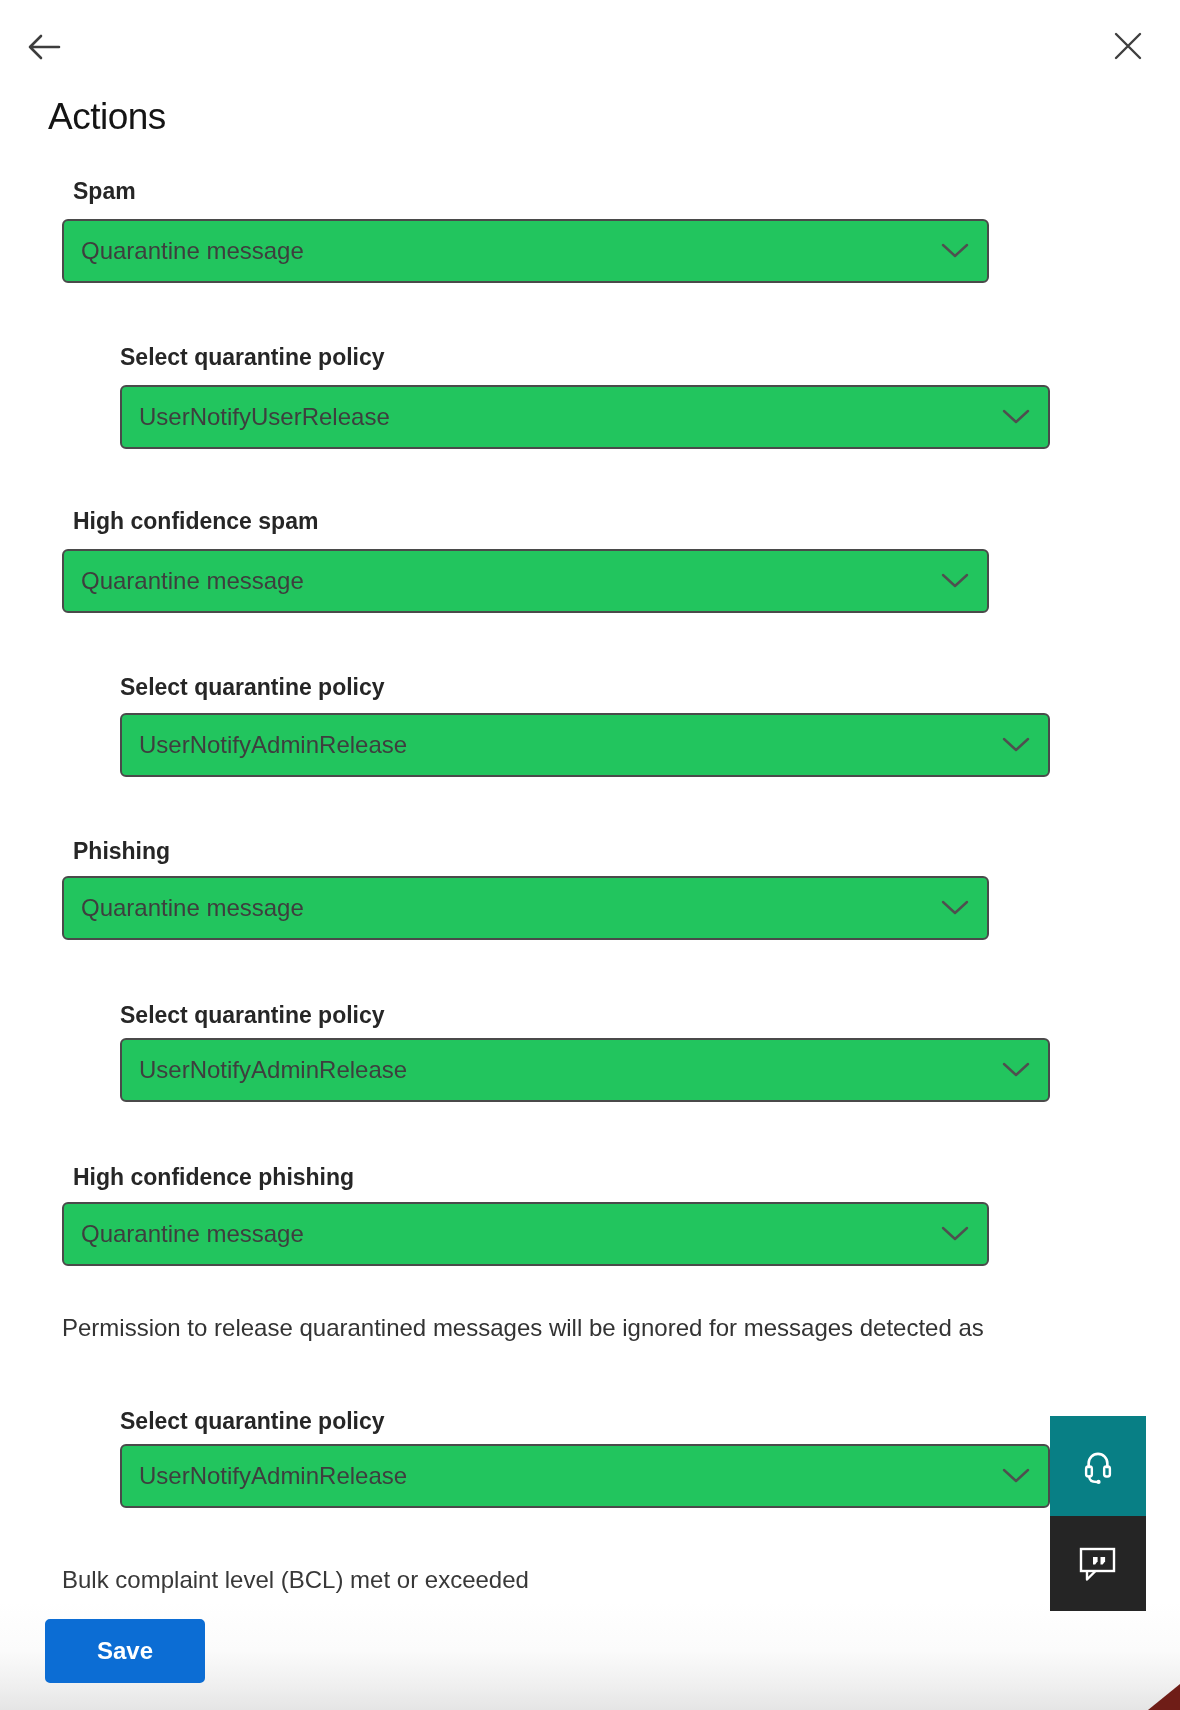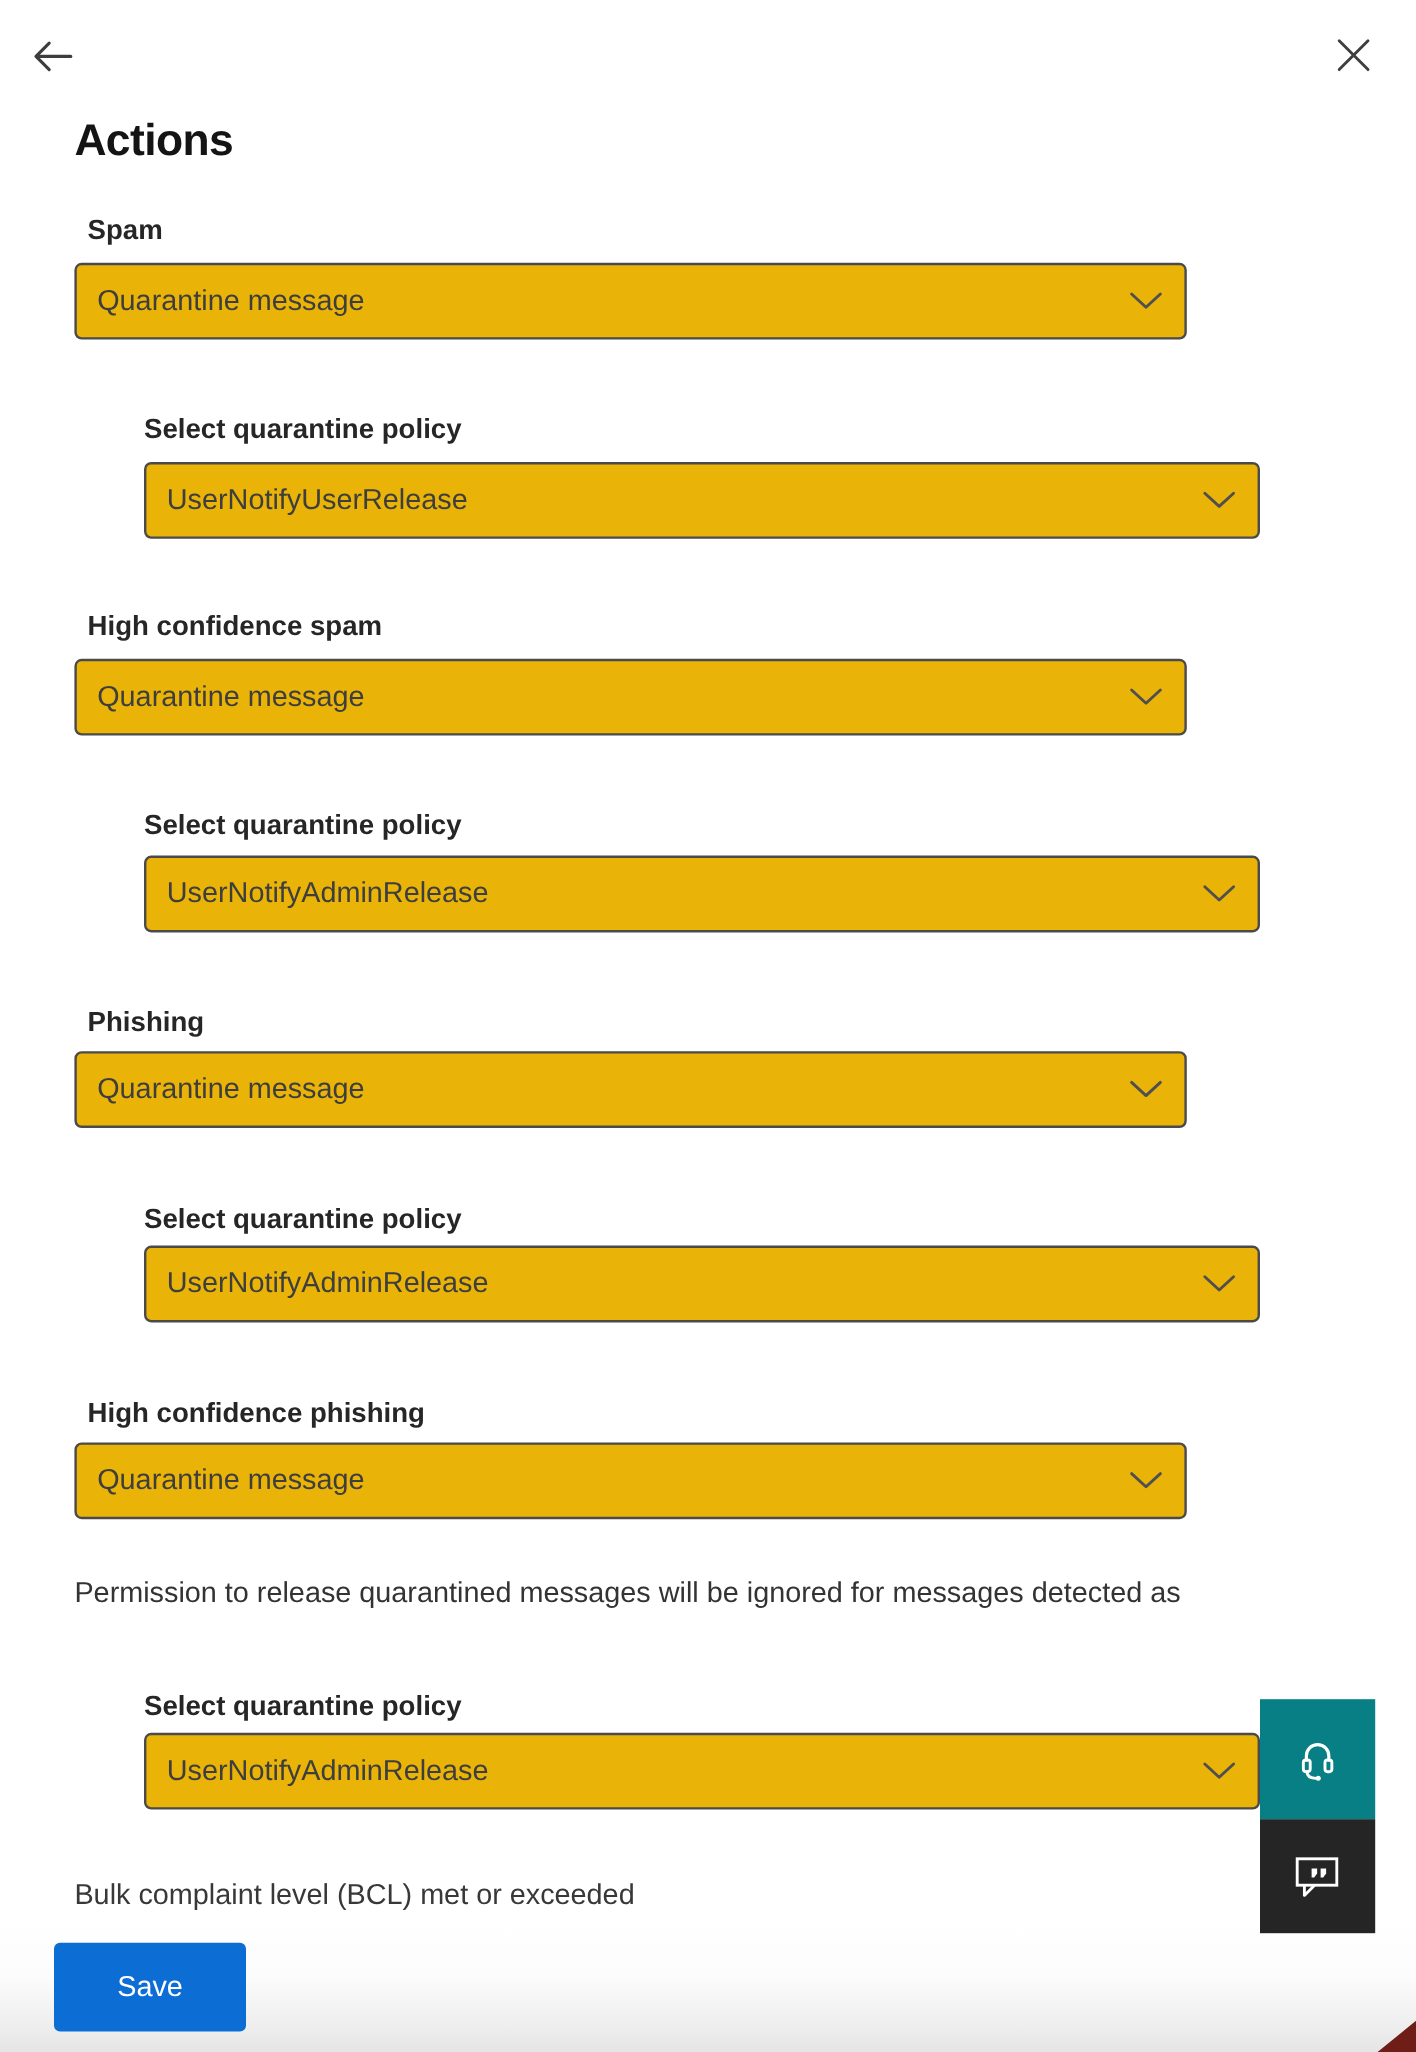--- a/index.html
+++ b/index.html
@@ -28,9 +28,9 @@
   
   .page-title {
     position: absolute;
-    left: 62px; top: 96px;
+    left: 48px; top: 96px;
     font-size: 37px;
-    font-weight: 700;
+    font-weight: 400;
     color: #141414;
     letter-spacing: -0.5px;
   }

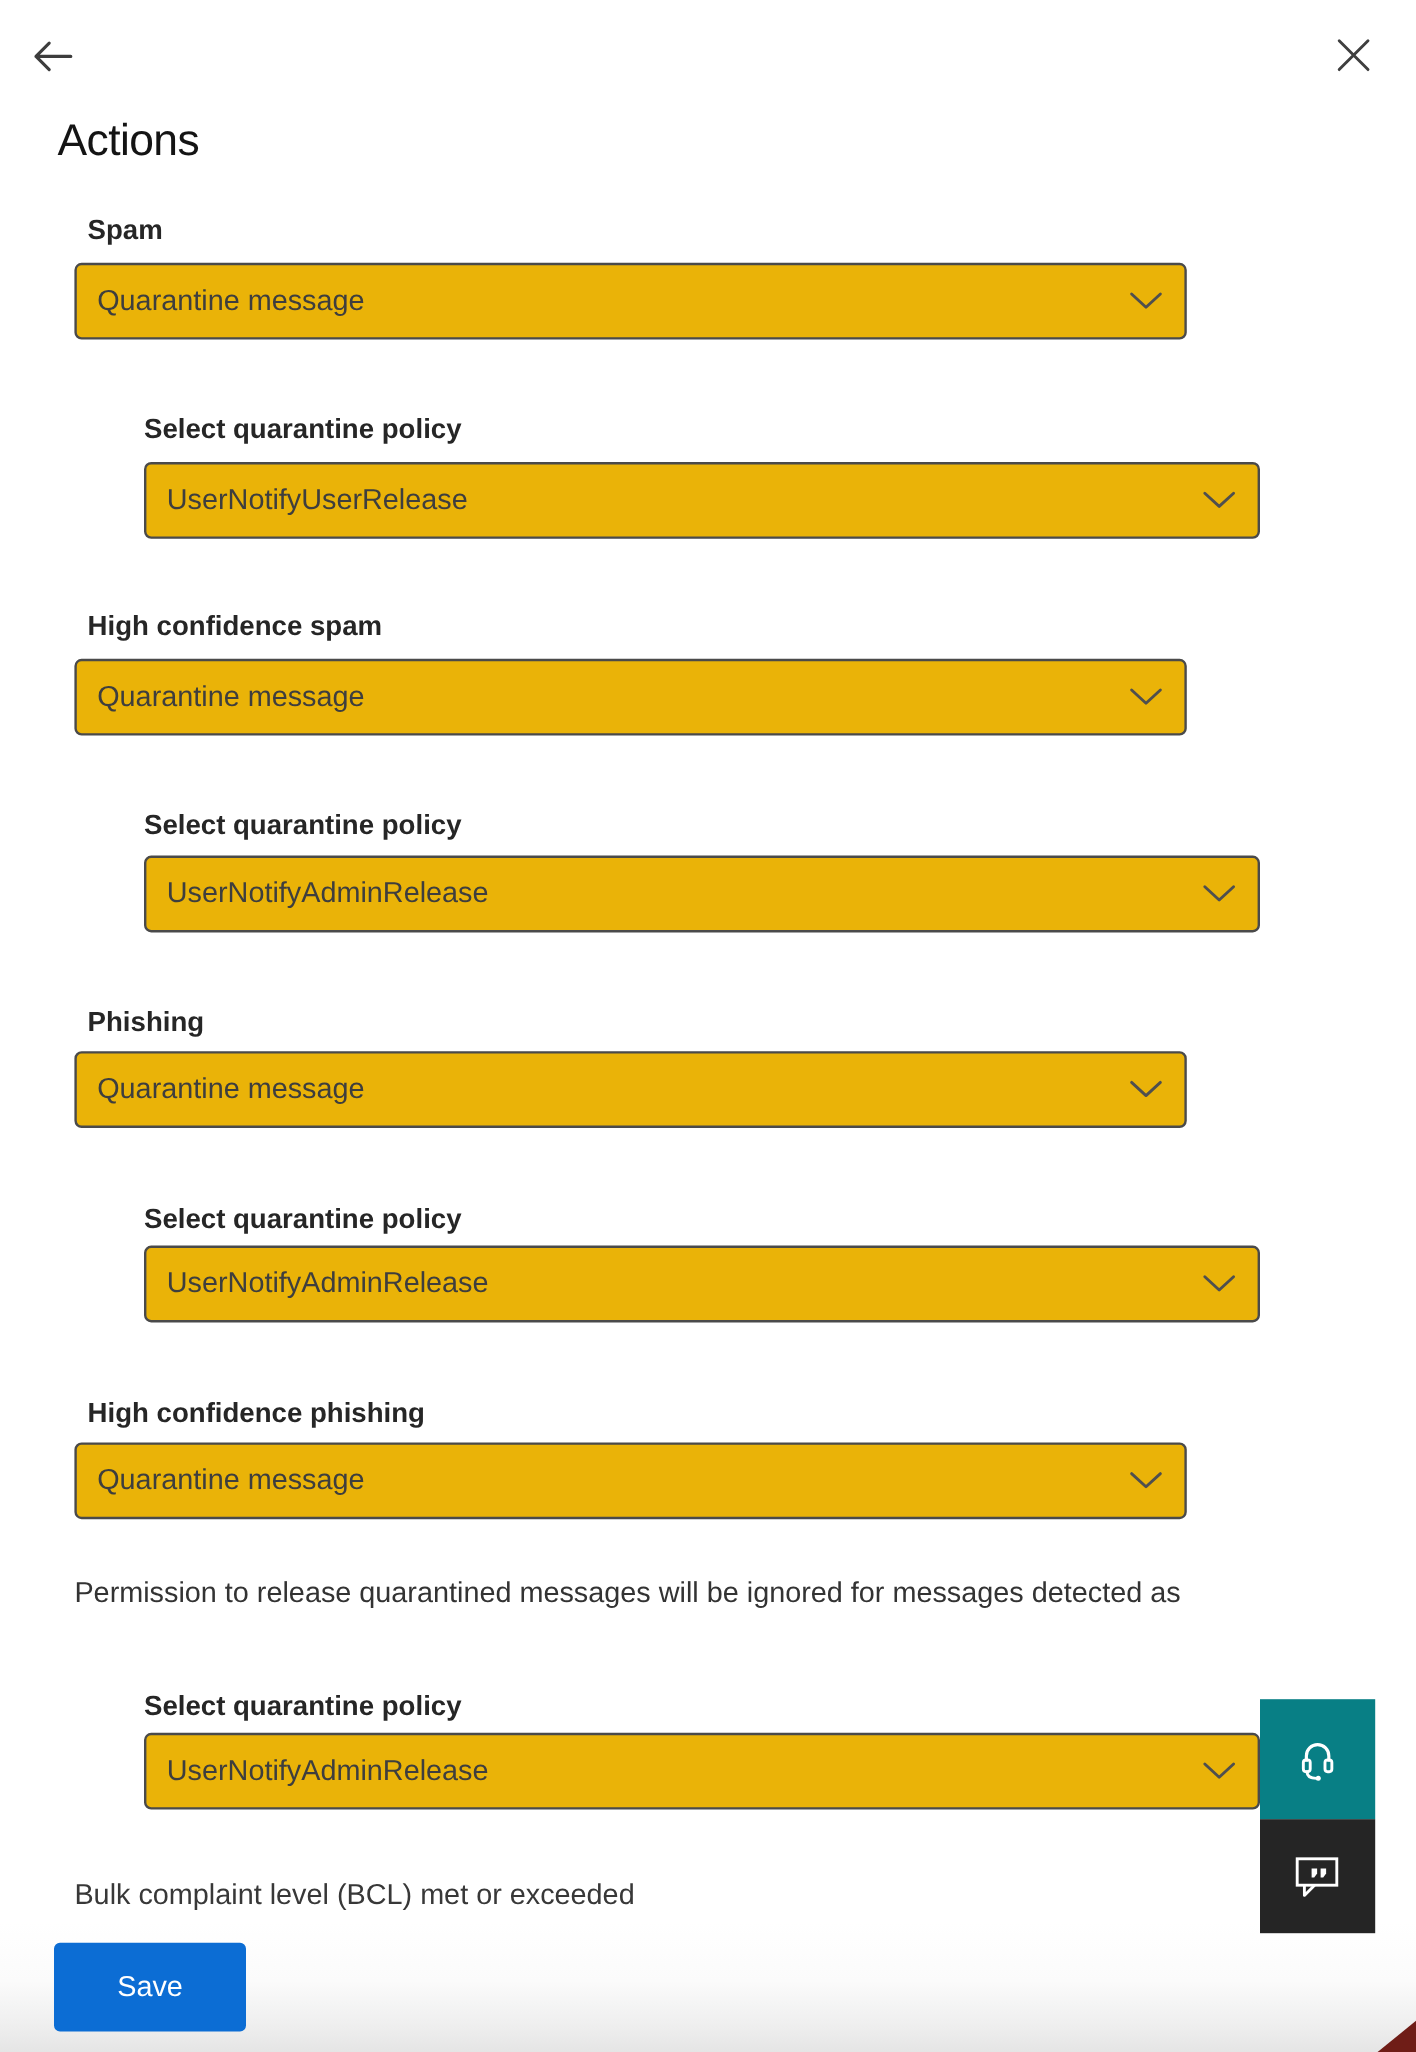--- a/index.html
+++ b/index.html
@@ -51,7 +51,7 @@
     left: 62px;
     width: 927px;
     height: 64px;
-    background: #eab308;
+    background: #22c55e;
     border: 2px solid #4a4a4a;
     border-radius: 6px;
     display: flex;

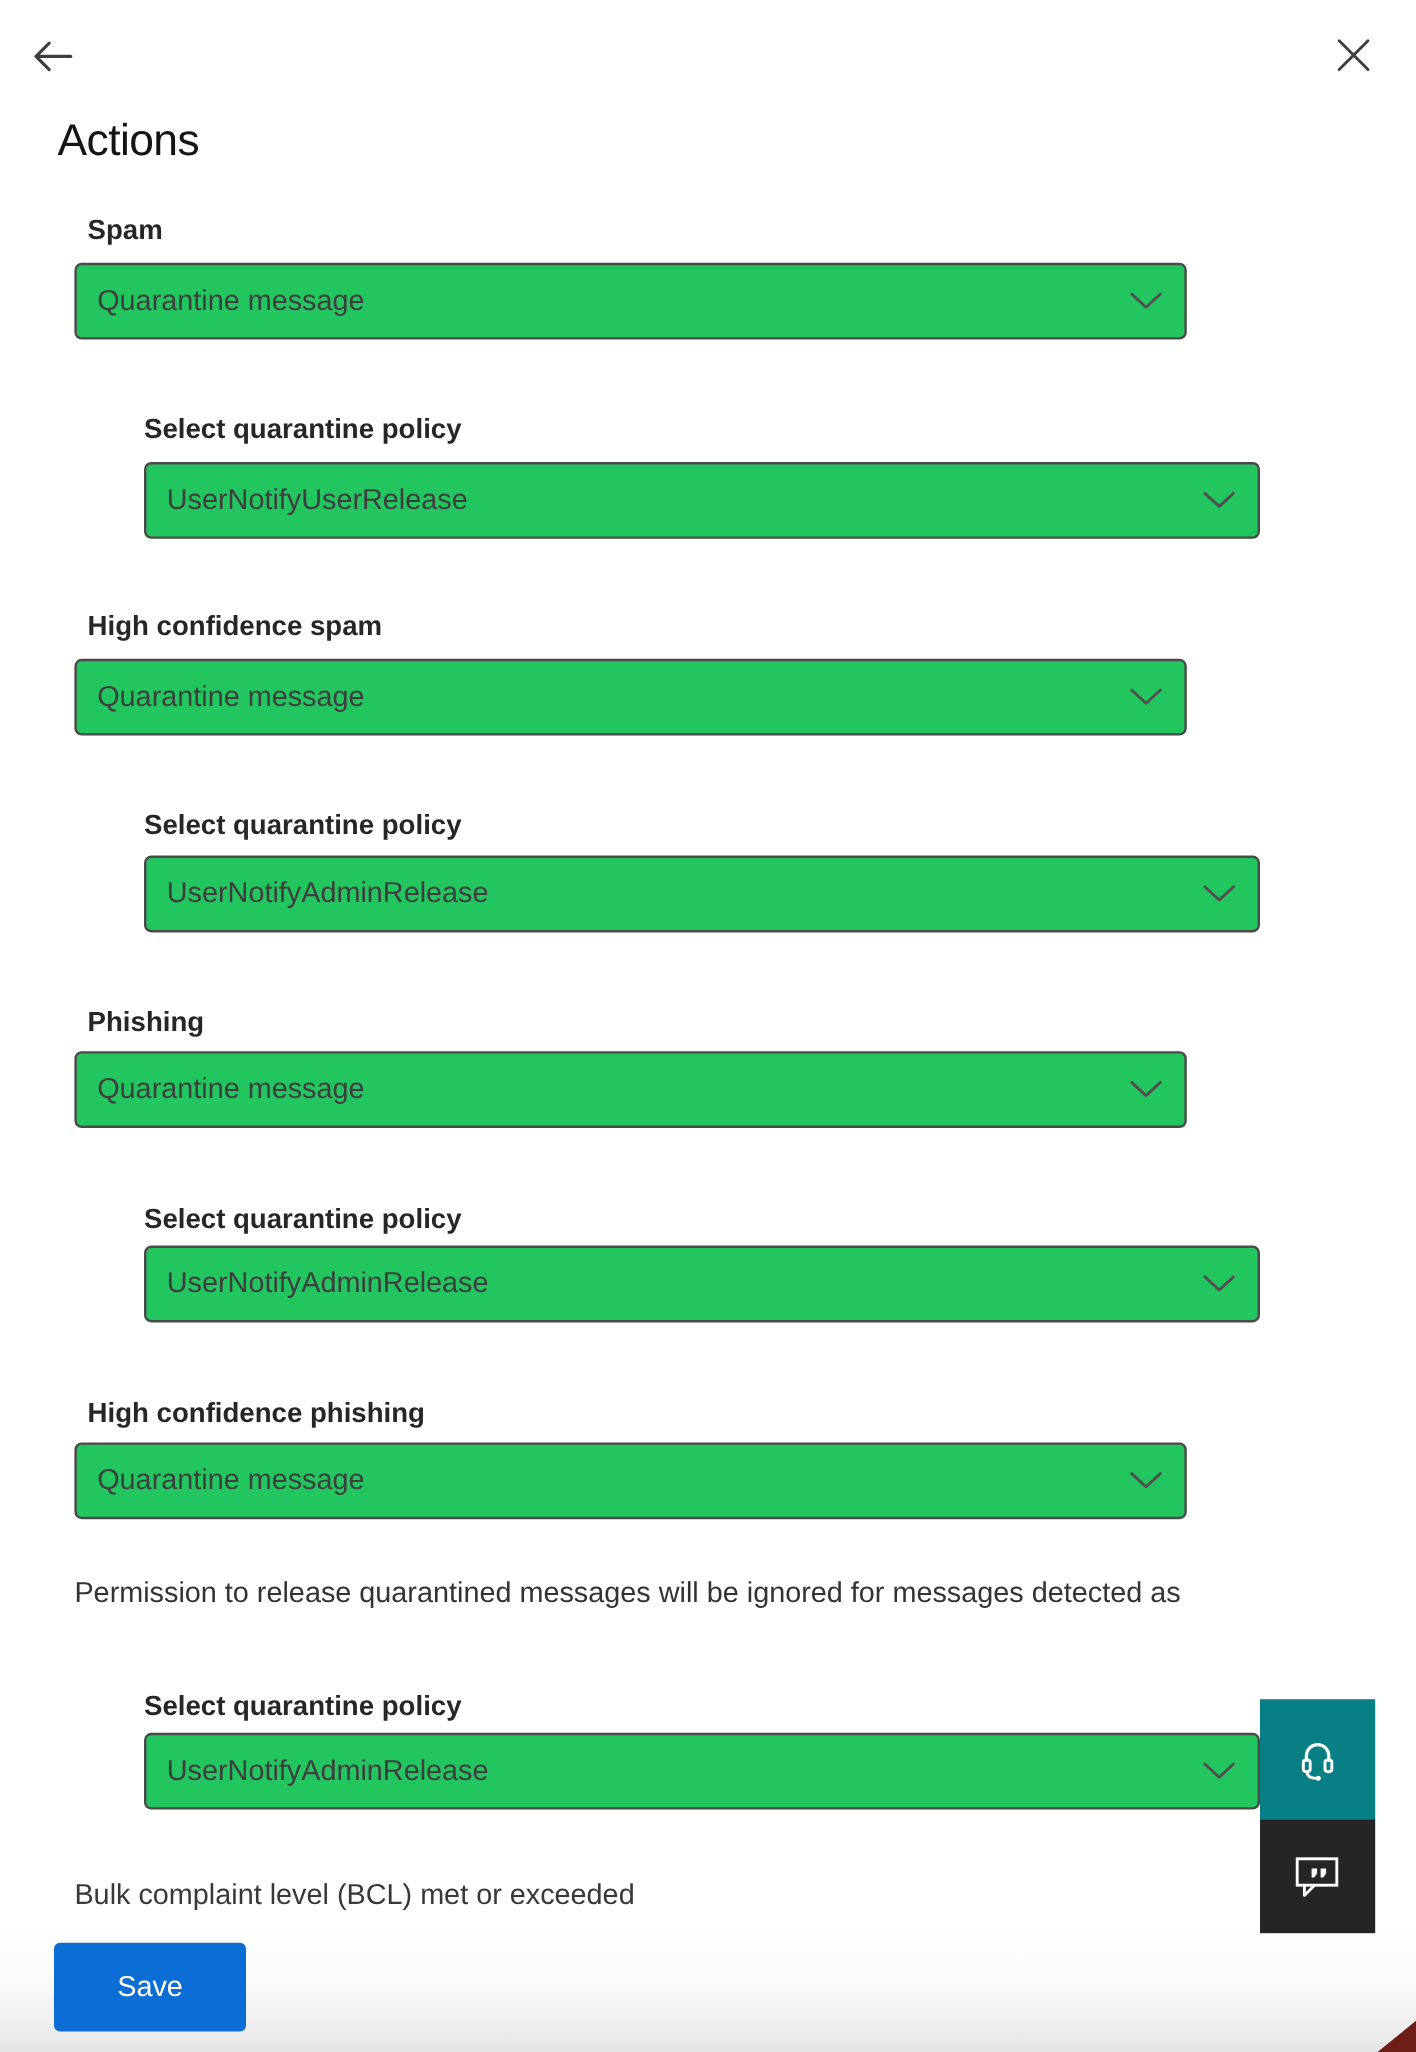--- a/index.html
+++ b/index.html
@@ -119,11 +119,11 @@
   .btn {
     position: absolute;
     top: 17px;
-    height: 74px;
+    height: 64px;
     border-radius: 5px;
     font-family: inherit;
     font-size: 24px;
-    font-weight: 400;
+    font-weight: 700;
     cursor: pointer;
   }
   .btn-save {

